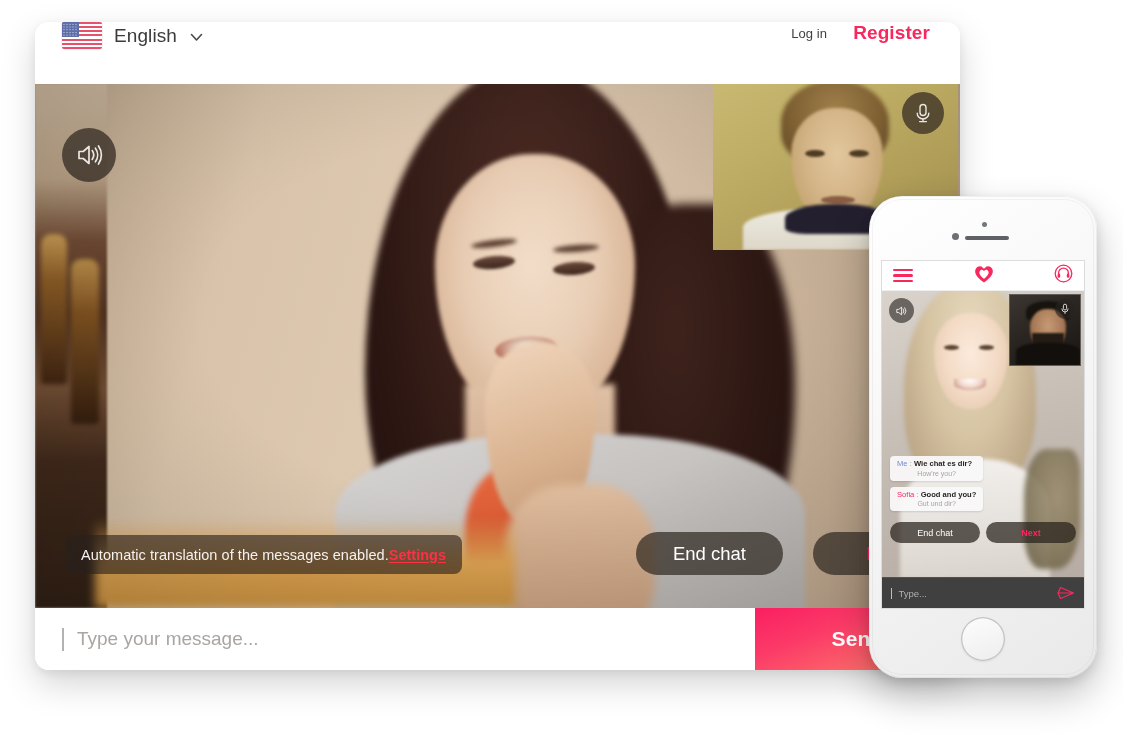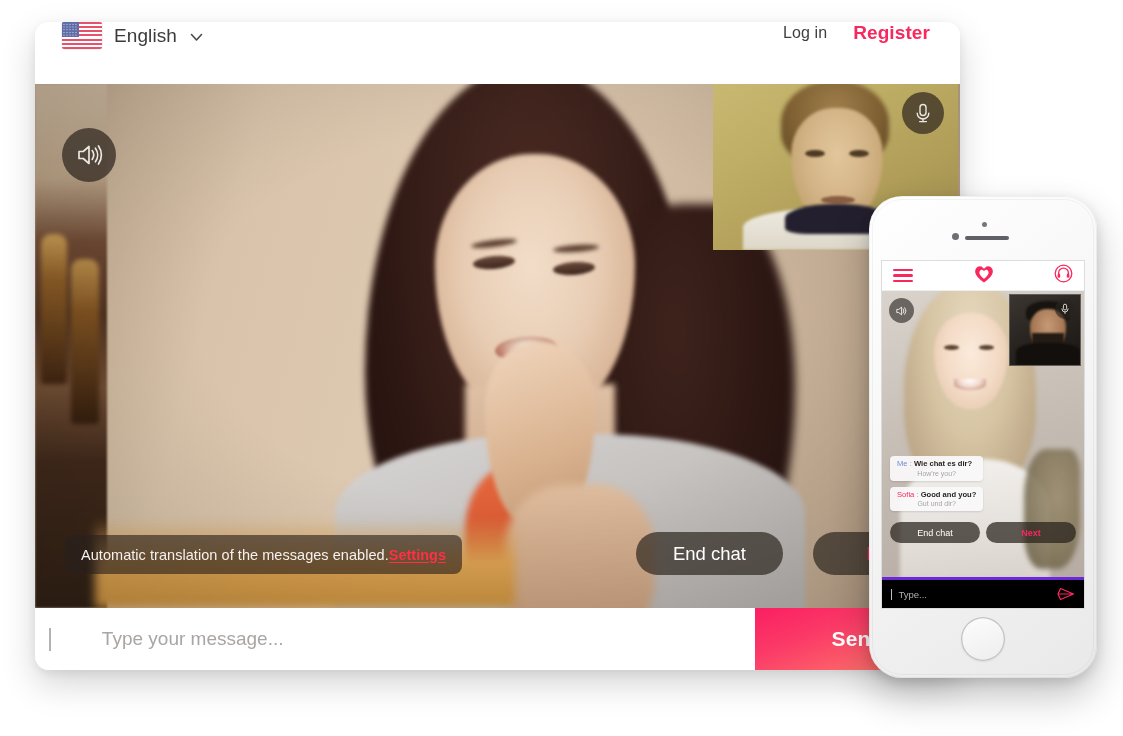--- a/index.html
+++ b/index.html
@@ -99,7 +99,7 @@
     gap: 26px;
   }
   .login-link {
-    font-size: 16px;
+    font-size: 13px;
     color: #3f3f3f;
     cursor: pointer;
     letter-spacing: 0.1px;

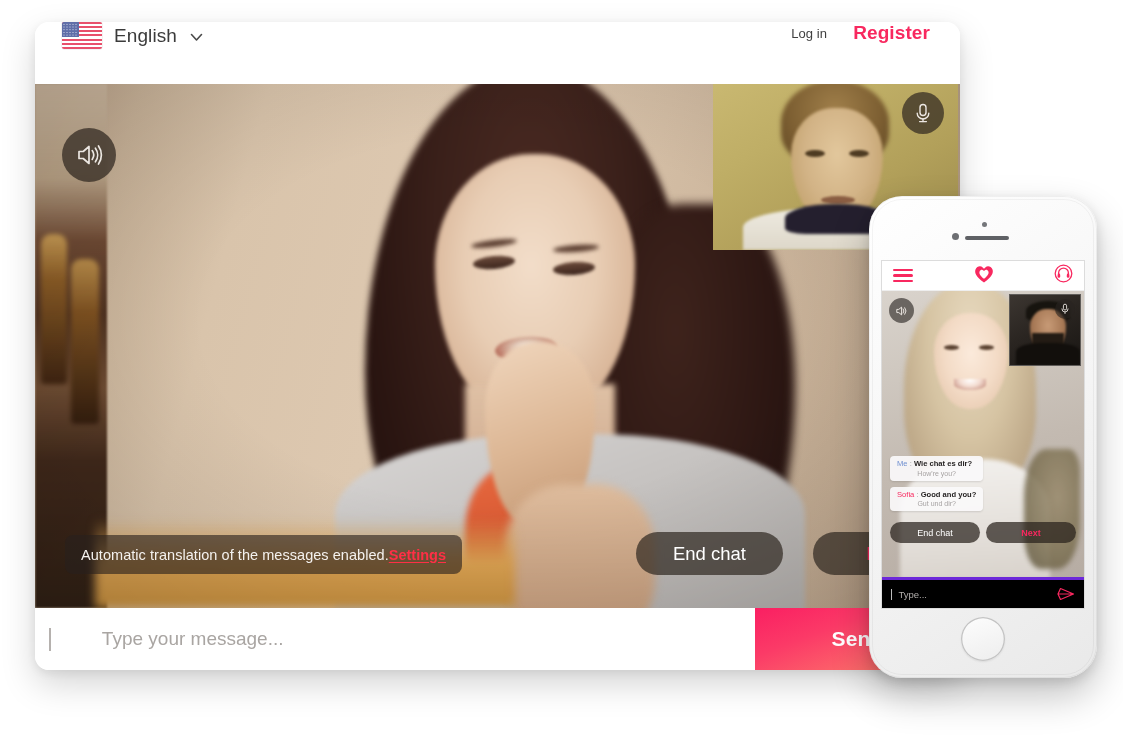--- a/index.html
+++ b/index.html
@@ -723,8 +723,8 @@
     left: 0; bottom: 0;
     width: 100%;
     height: 31px;
-    background: #000000;
-    border-top: 3px solid #6d28d9;
+    background: #404040;
+    border-top: 1px solid #6d28d9;
     display: flex;
     align-items: center;
     padding: 0 9px;

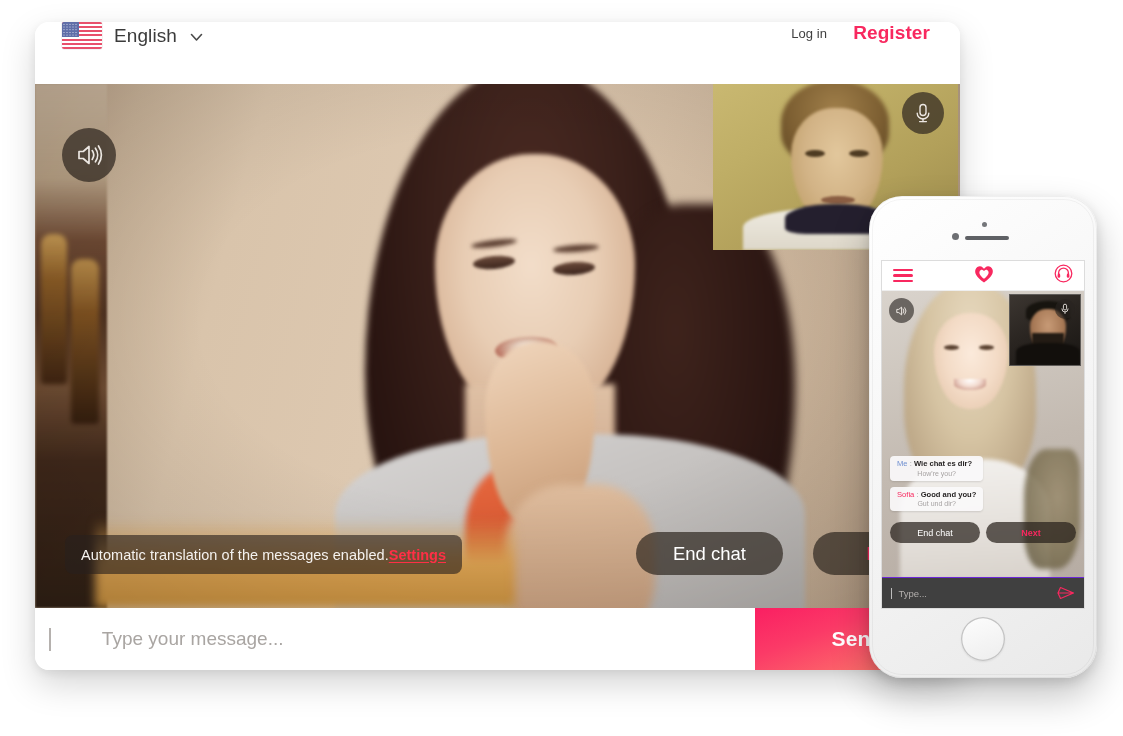--- a/index.html
+++ b/index.html
@@ -414,8 +414,7 @@
     flex: 1;
     display: flex;
     align-items: center;
-    padding-left: 14px;
-    gap: 38px;
+    padding-left: 27px;
   }
   .caret {
     width: 2px;

